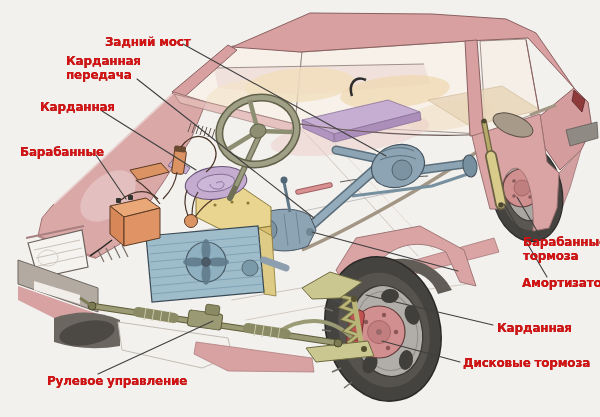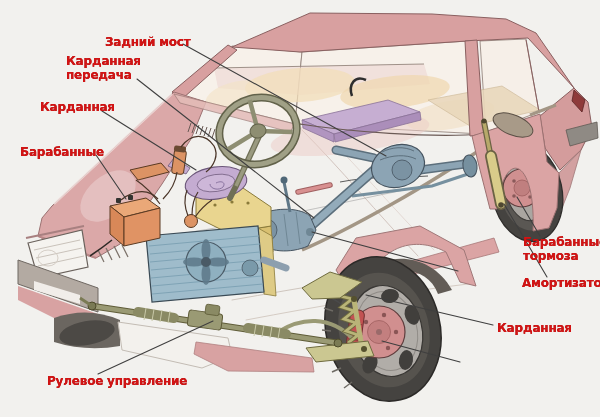--- a/index.html
+++ b/index.html
@@ -351,6 +351,7 @@
 тормоза</div>
   <div class="lbl" style="left:522px;top:277px;">Амортизатор</div>
   <div class="lbl" style="left:497px;top:322px;">Карданная</div>
+  <div class="lbl" style="left:463px;top:357px;">Дисковые тормоза</div>
 </div>
 
 </body></html>

